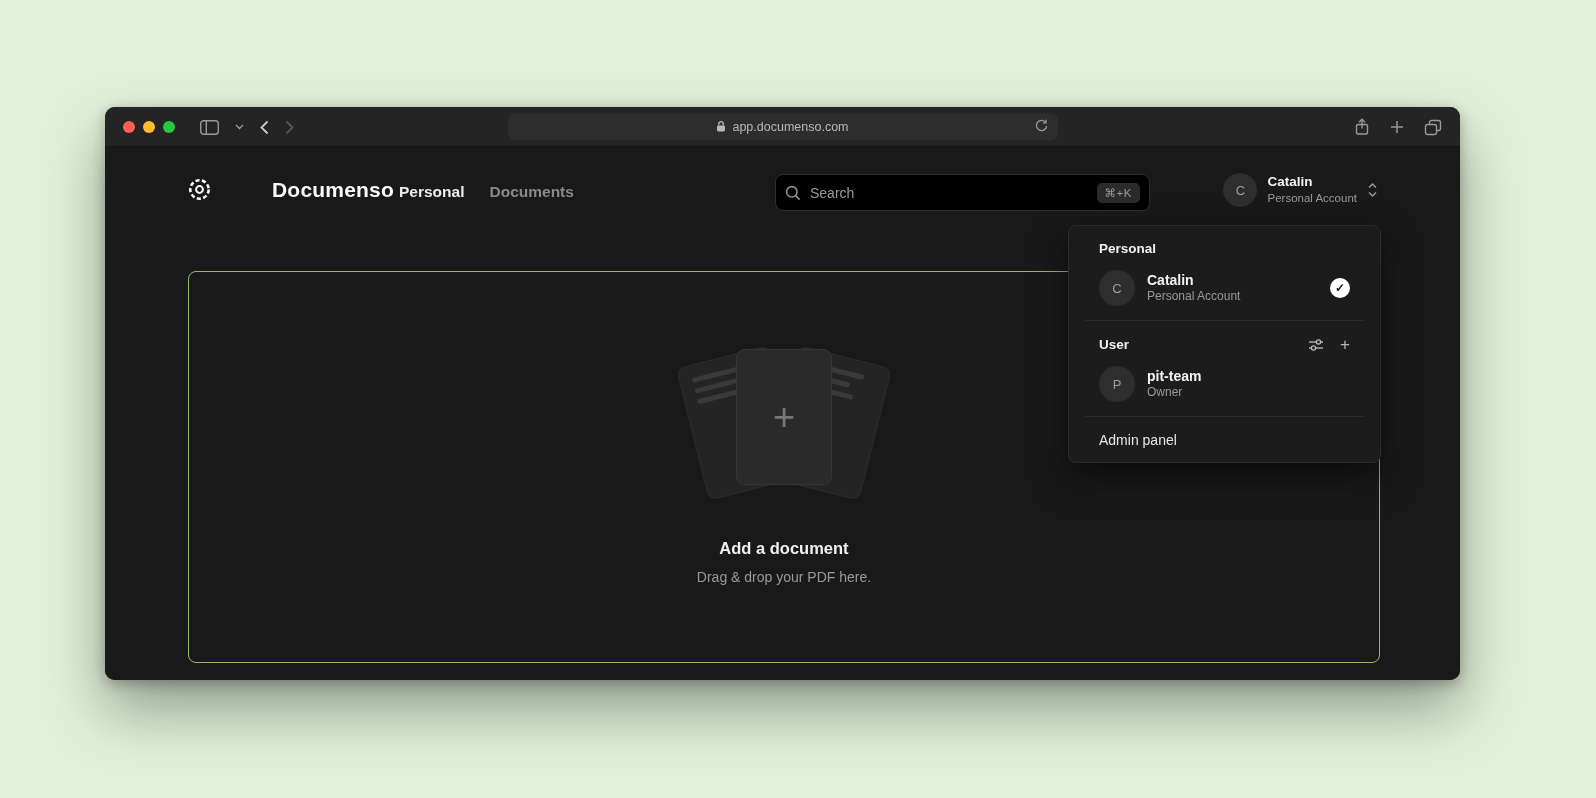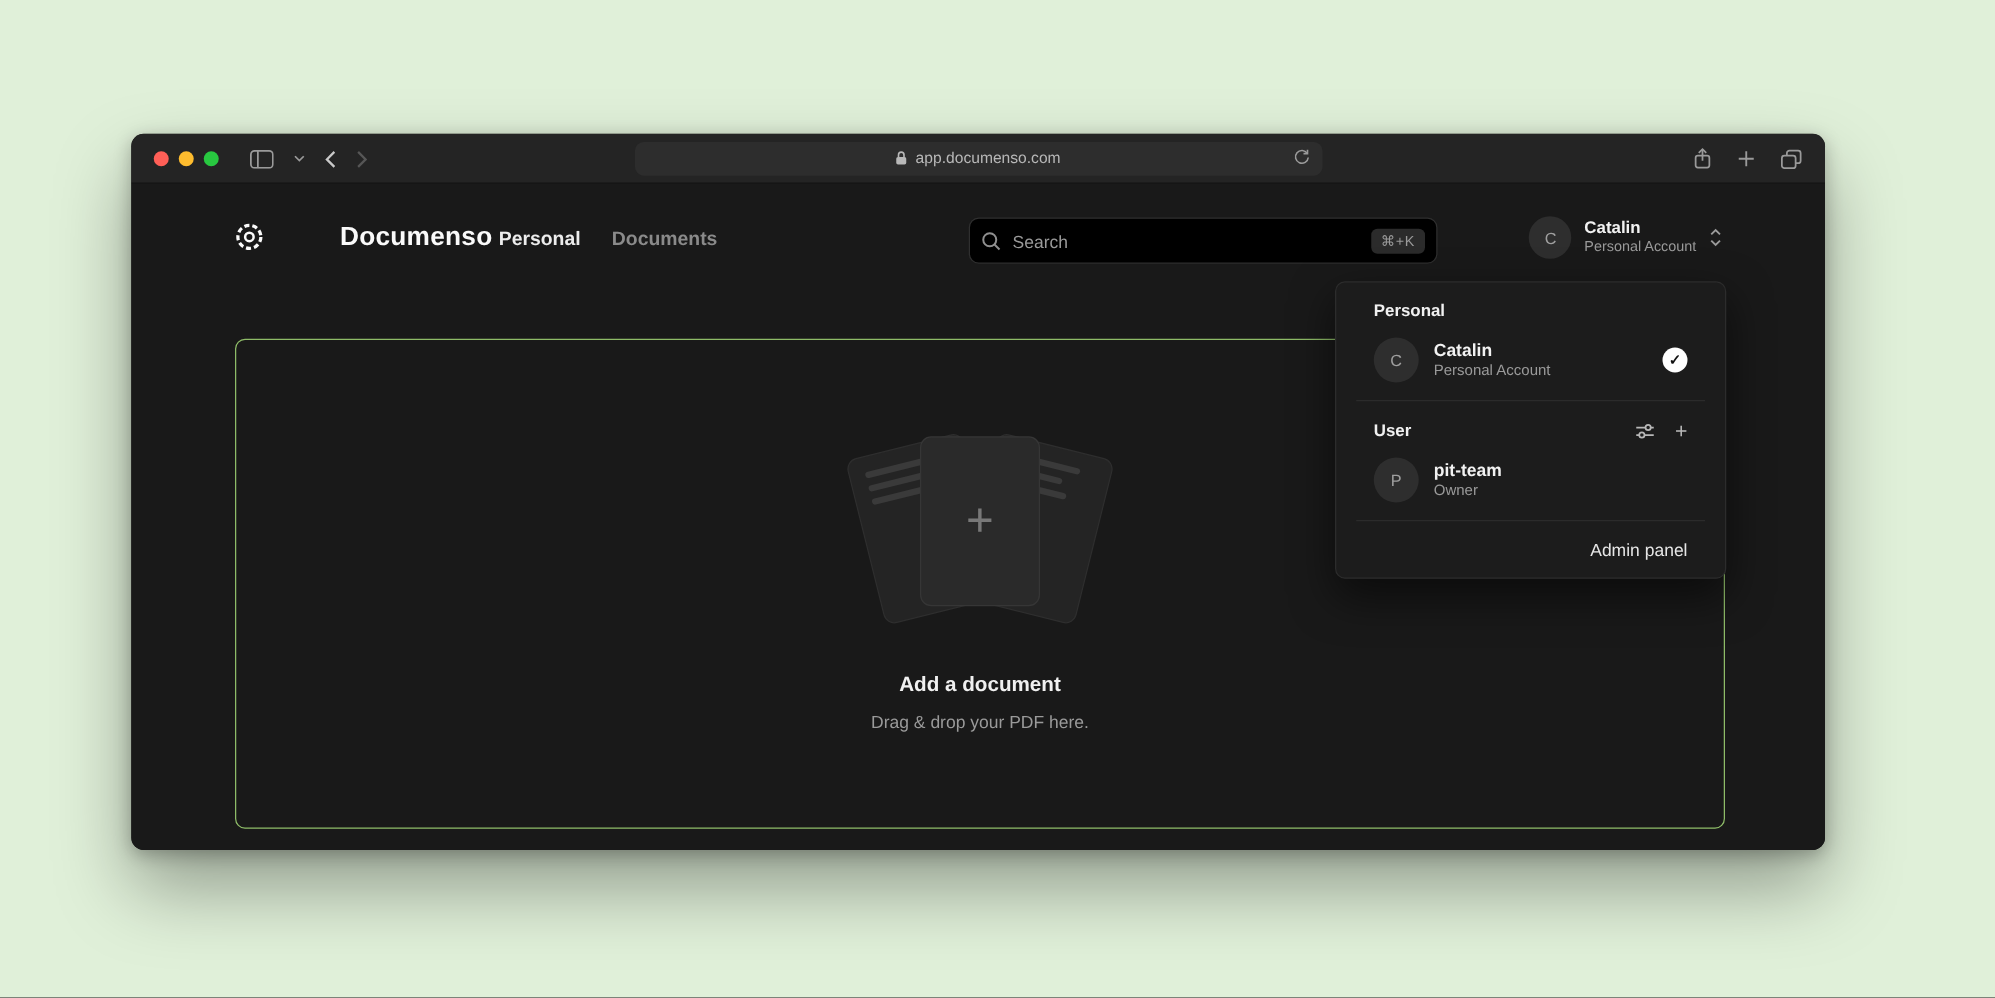--- a/index.html
+++ b/index.html
@@ -108,7 +108,7 @@
   .menu-teams-header .menu-label-inline { color:#f0f0f0; font-size:13.5px; font-weight:700; }
   .teams-icons { margin-left:auto; display:flex; align-items:center; gap:16px; color:#b8b8b8; }
   .teams-plus { font-size:17px; font-weight:400; line-height:1; cursor:pointer; }
-  .menu-item { padding:10px 14px; color:#e6e6e6; font-size:14px; cursor:pointer;text-align:right; }
+  .menu-item { padding:10px 14px; color:#e6e6e6; font-size:14px; cursor:pointer; }
   .menu-item.danger { color:#f05252; }
 
   svg { display:block; }

